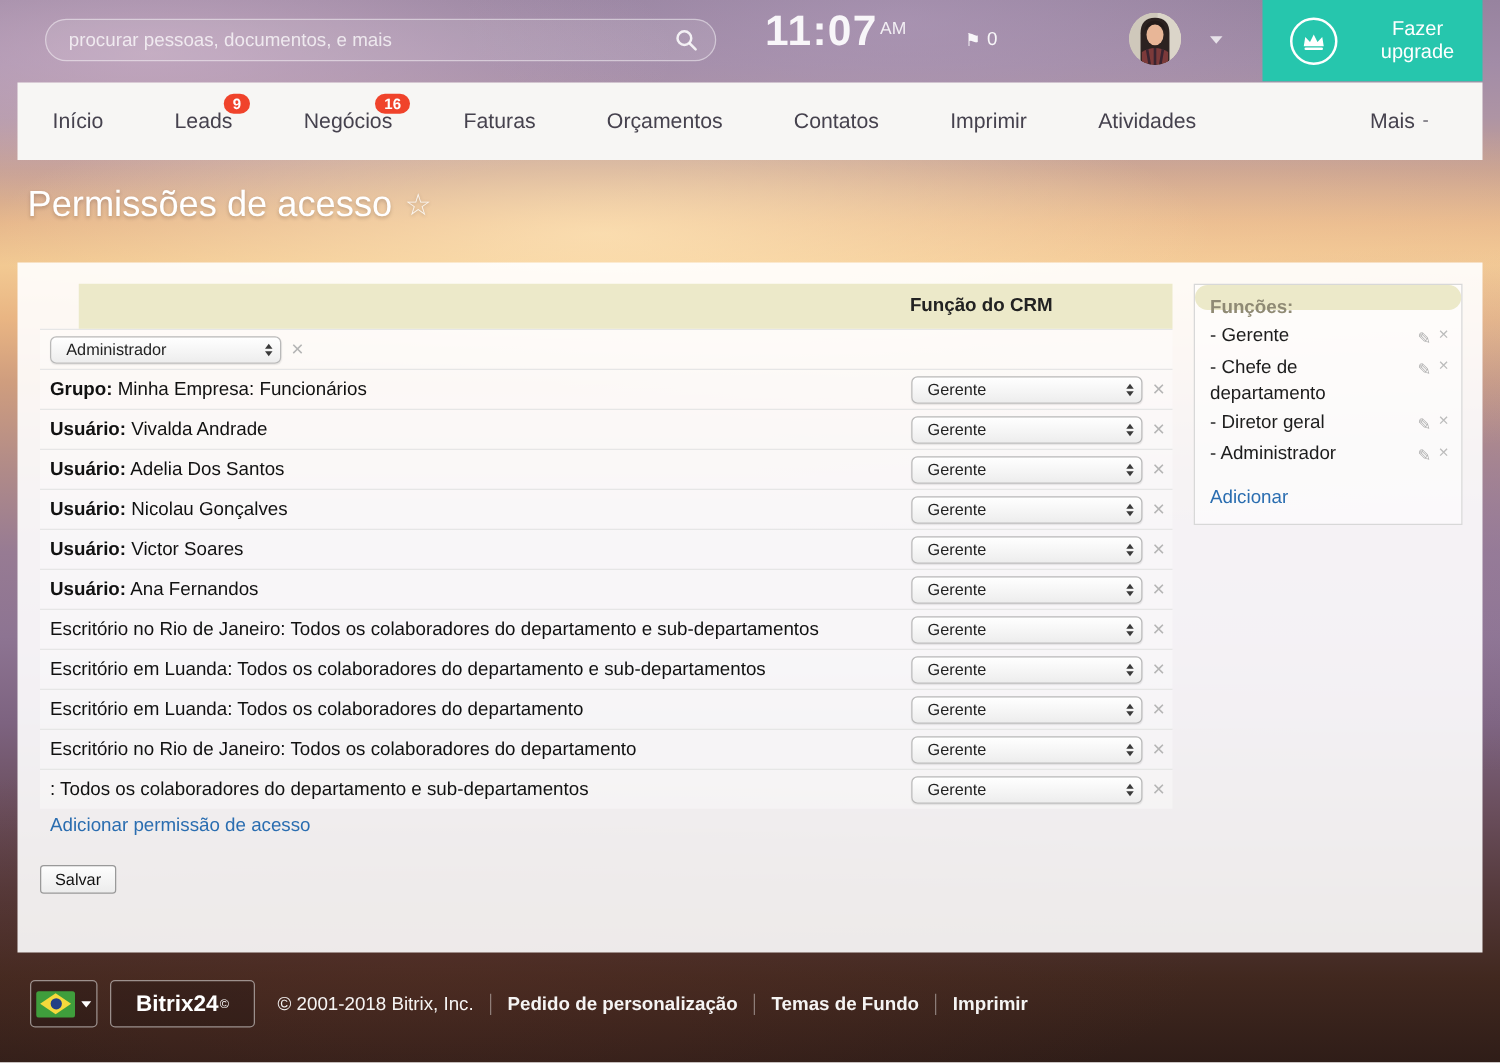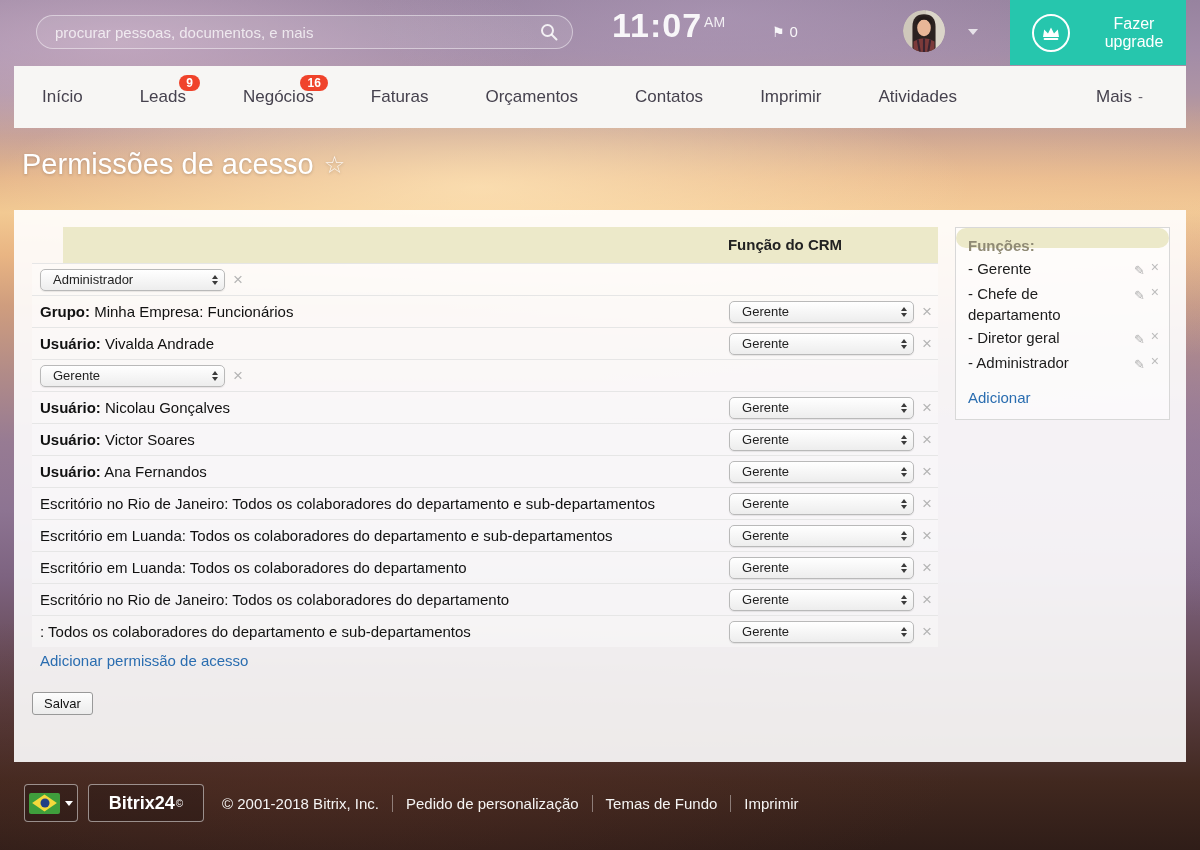--- a/index.html
+++ b/index.html
@@ -284,6 +284,7 @@
           </div>
 
           <div class="perm-row">
+            <div class="perm-row-label"><b>Usuário:</b><span> Adelia Dos Santos</span></div>
             <div class="role-select">
               <span>Gerente</span>
               <span class="stepper">

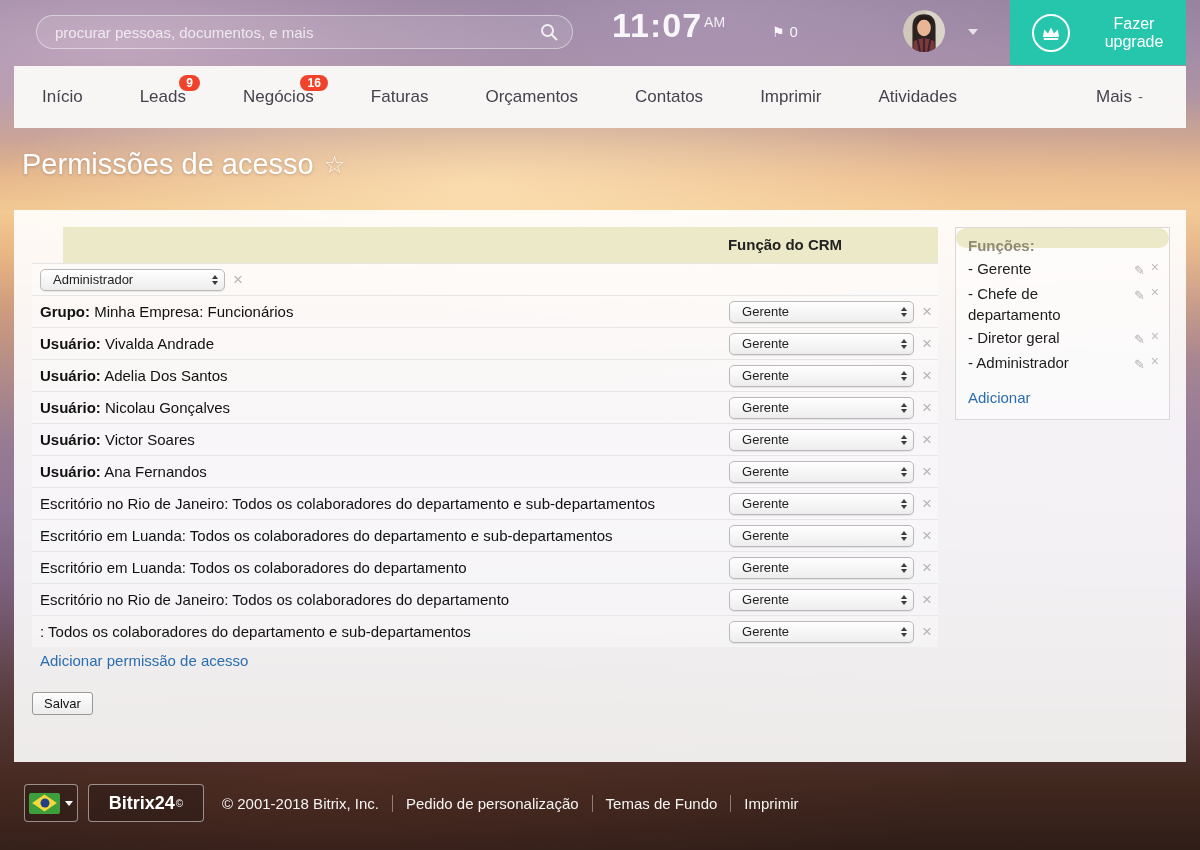--- a/index.html
+++ b/index.html
@@ -130,7 +130,7 @@
   .copyright { margin-left:18px; color:rgba(255,255,255,0.95); font-size:15px; }
   .footer-sep { width:1px; height:17px; background:rgba(255,255,255,0.4); margin:0 13px; }
   .footer-links { display:flex; align-items:center; }
-  .footer-link-wrap { display:flex; align-items:center; }
+  .footer-link-wrap { display:flex; align-items:center;font-weight:bold; }
   .footer-link { color:rgba(255,255,255,0.95); font-size:15px; text-decoration:none; }
 </style>
 </head>

